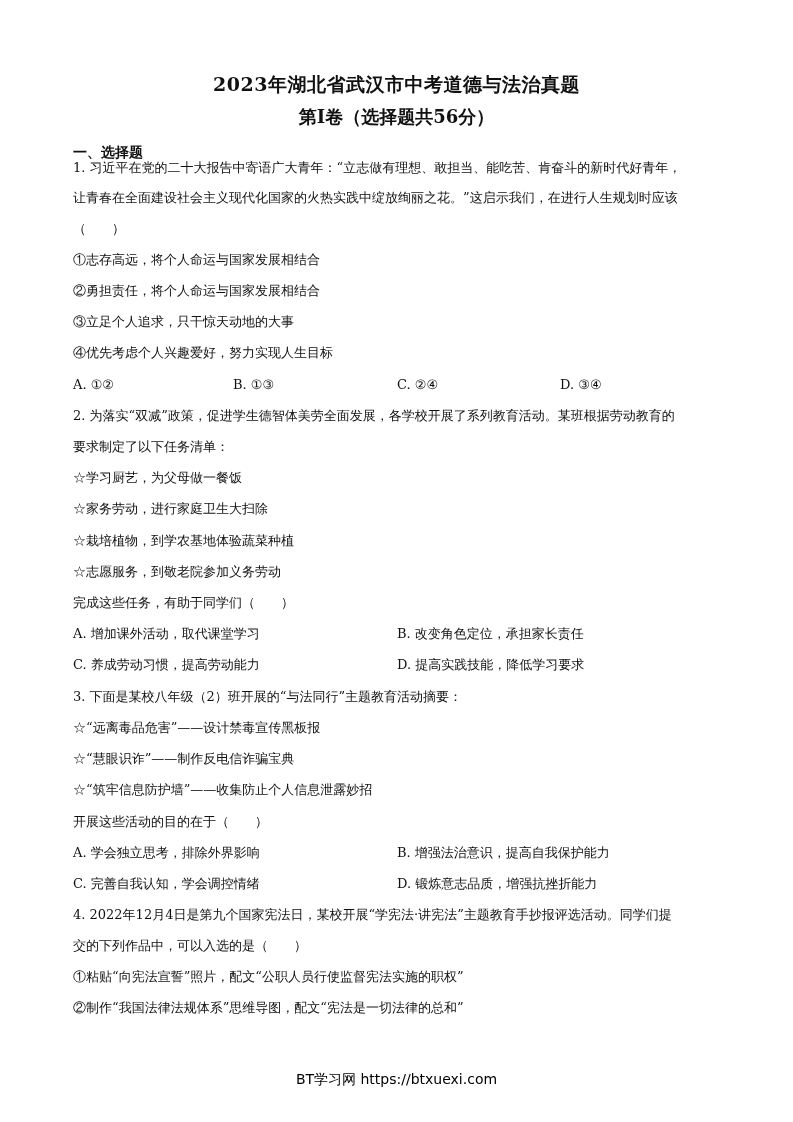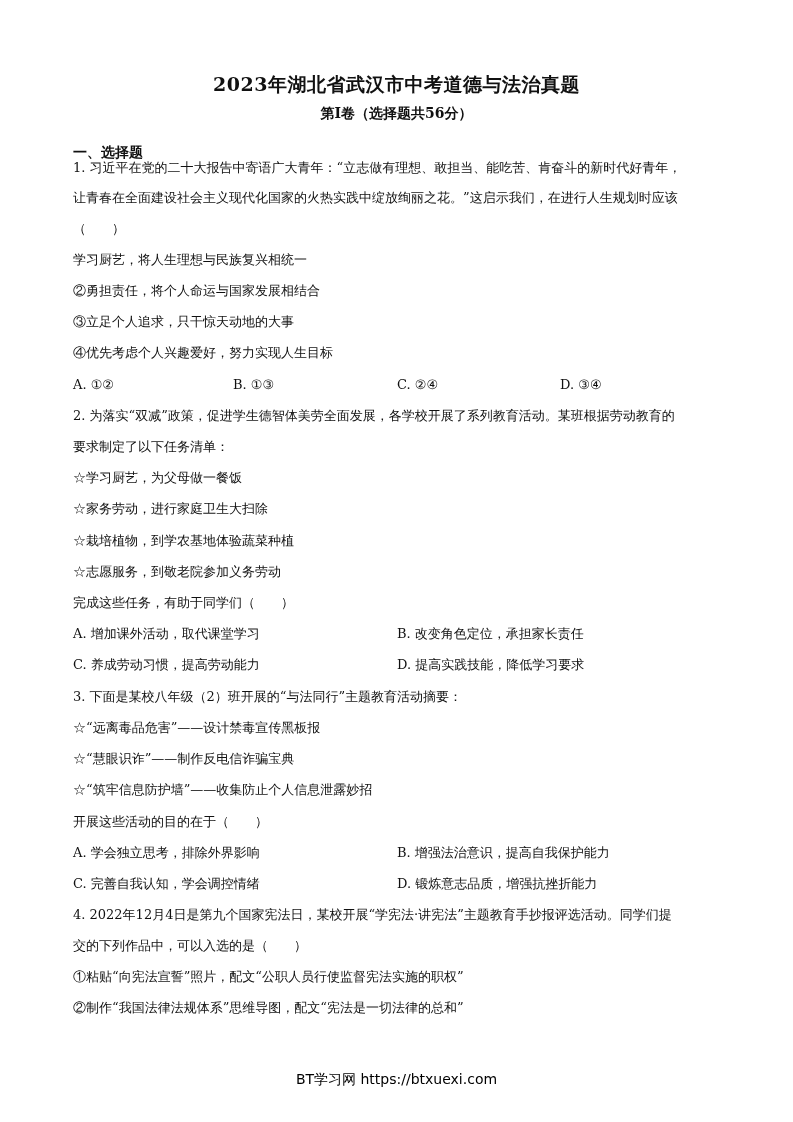--- a/index.html
+++ b/index.html
@@ -15,7 +15,7 @@
   }
   .subtitle {
     position: absolute; top: 105px; left: 0; width: 793px; text-align: center;
-    font-size: 14px; font-weight: bold;
+    font-size: 18px; font-weight: bold;
   }
   .section {
     position: absolute; top: 131px; left: 73px; font-size: 14px; font-weight: bold; margin-top: 13px;

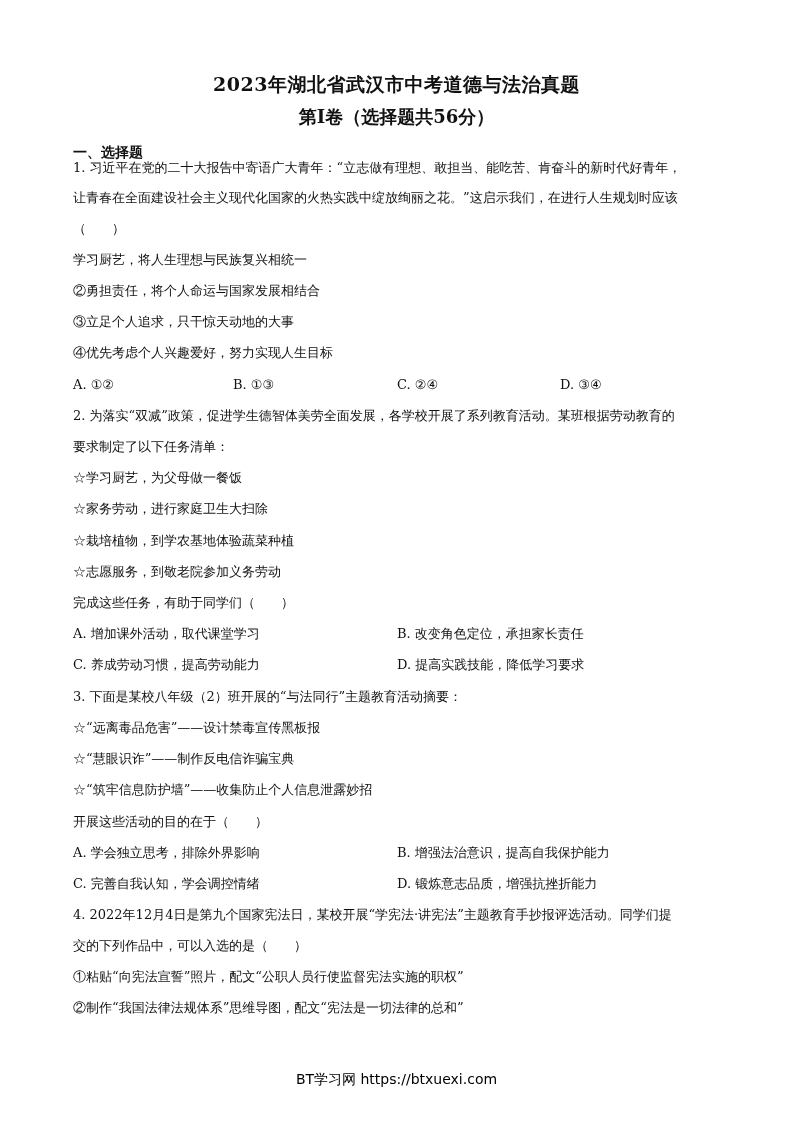--- a/index.html
+++ b/index.html
@@ -40,7 +40,7 @@
   <div class="line" style="top:159px">1. 习近平在党的二十大报告中寄语广大青年：“立志做有理想、敢担当、能吃苦、肯奋斗的新时代好青年，</div>
   <div class="line" style="top:189px">让青春在全面建设社会主义现代化国家的火热实践中绽放绚丽之花。”这启示我们，在进行人生规划时应该</div>
   <div class="line" style="top:220px">（　　）</div>
-  <div class="line" style="top:251px">学习厨艺，将人生理想与民族复兴相统一</div>
+  <div class="line" style="top:251px">①志存高远，将个人命运与国家发展相结合</div>
   <div class="line" style="top:282px">②勇担责任，将个人命运与国家发展相结合</div>
   <div class="line" style="top:344px">④优先考虑个人兴趣爱好，努力实现人生目标</div>
   <div class="line" style="top:313px">③立足个人追求，只干惊天动地的大事</div>

